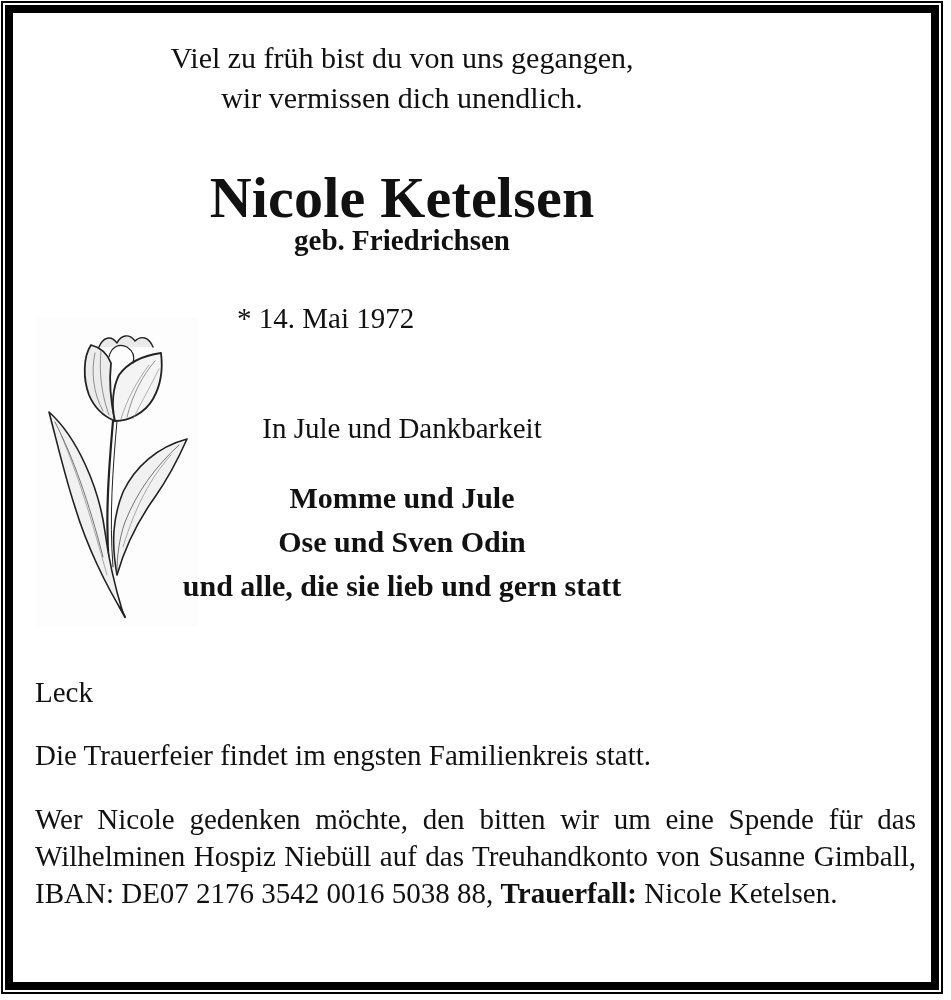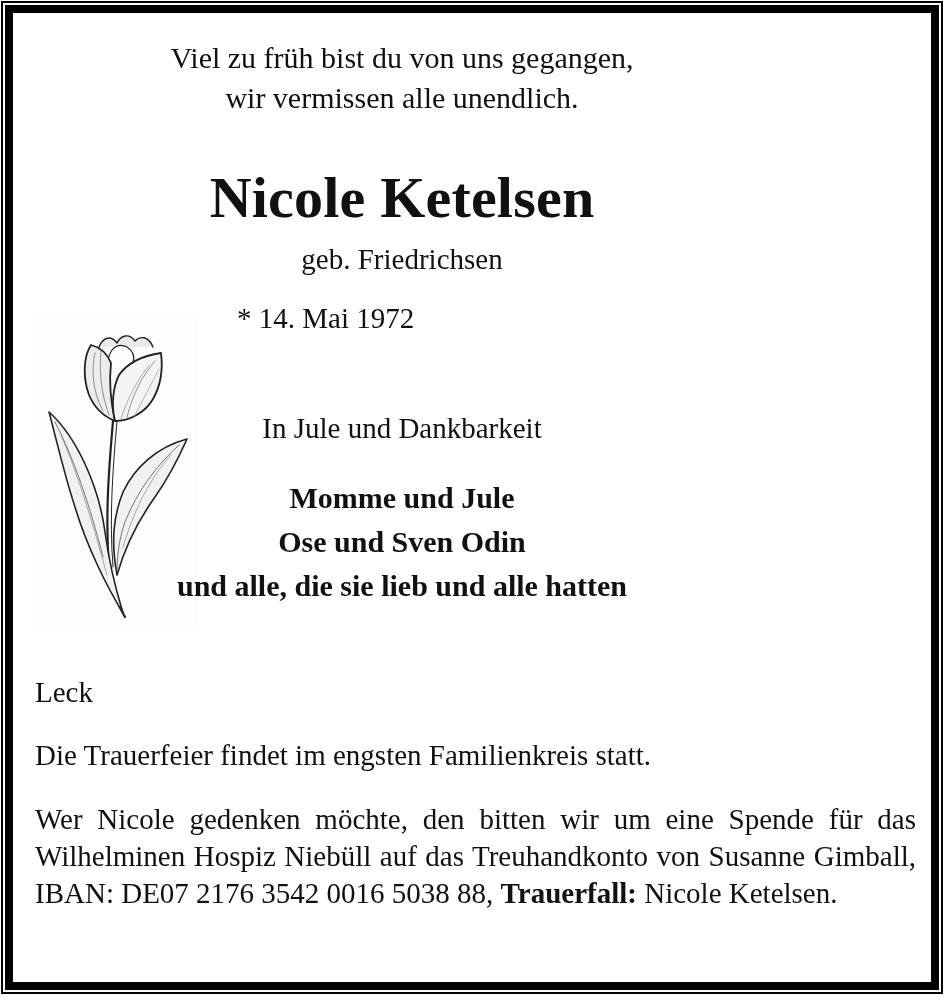--- a/index.html
+++ b/index.html
@@ -100,7 +100,7 @@
 <div>
 
   <div class="center-line motto" style="top:38px;">Viel zu früh bist du von uns gegangen,</div>
-  <div class="center-line motto" style="top:78px;">wir vermissen alle unendlich.</div>
+  <div class="center-line motto" style="top:78px;">wir vermissen dich unendlich.</div>
 
   <div class="center-line name" style="top:160px; line-height:76px;">Nicole Ketelsen</div>
 

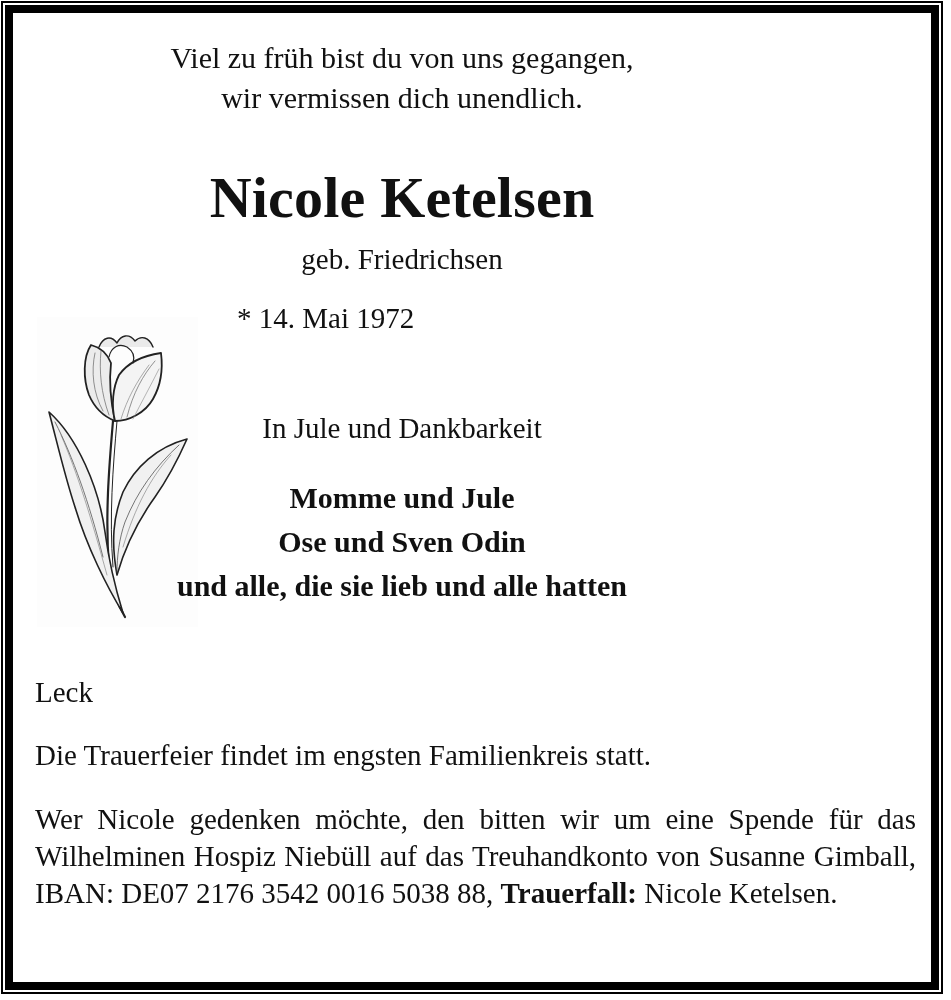--- a/index.html
+++ b/index.html
@@ -104,7 +104,7 @@
 
   <div class="center-line name" style="top:160px; line-height:76px;">Nicole Ketelsen</div>
 
-  <div class="center-line maiden" style="top:240px; line-height:38px;">geb. Friedrichsen</div>
+  <div class="center-line maiden" style="top:221px; line-height:38px;font-weight:bold;">geb. Friedrichsen</div>
 
   <div class="dates" style="position:absolute; top:298px; left:0; width:951px; height:40px; line-height:40px;">
     <span class="date-born">

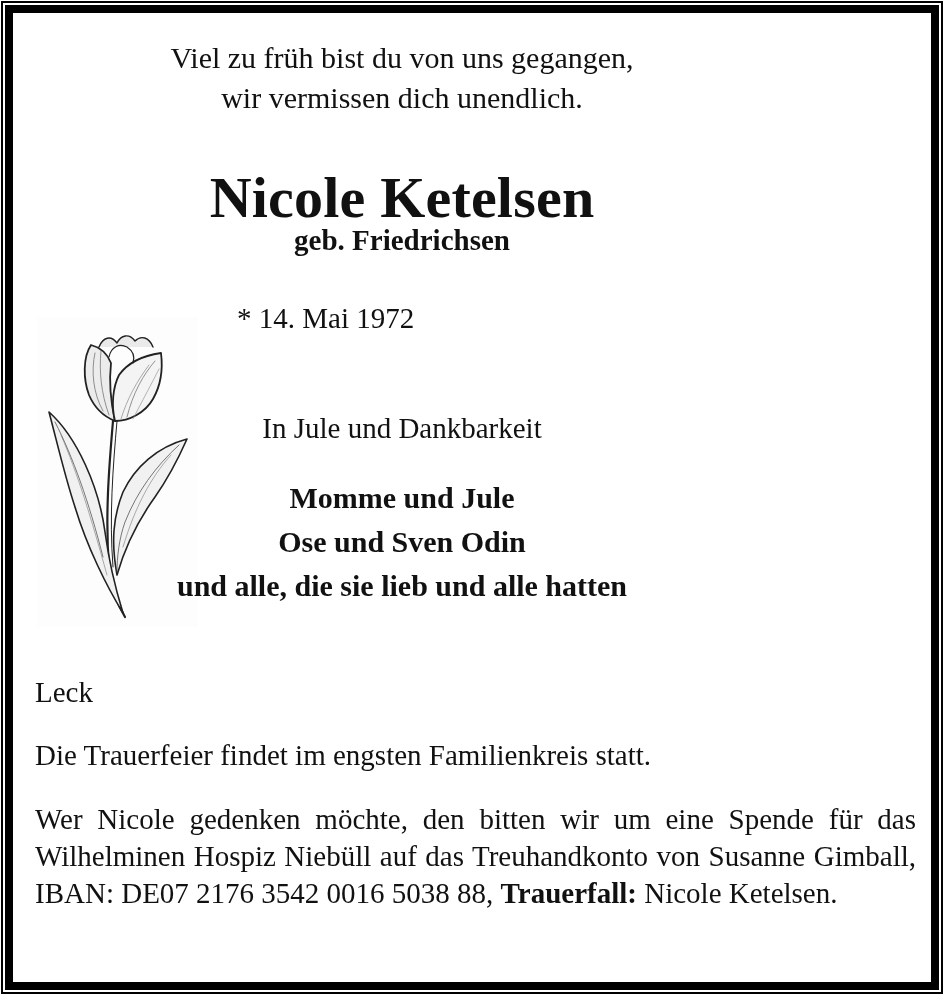--- a/index.html
+++ b/index.html
@@ -149,7 +149,7 @@
   <div>
     <div class="center-line family" style="top:476px;">Momme und Jule</div>
     <div class="center-line family" style="top:520px;">Ose und Sven Odin</div>
-    <div class="center-line family" style="top:564px;">und alle, die sie lieb und alle hatten</div>
+    <div class="center-line family" style="top:564px;">und alle, die sie lieb und gern statt</div>
   </div>
 
   <div class="block" style="top:674px;">Leck</div>

